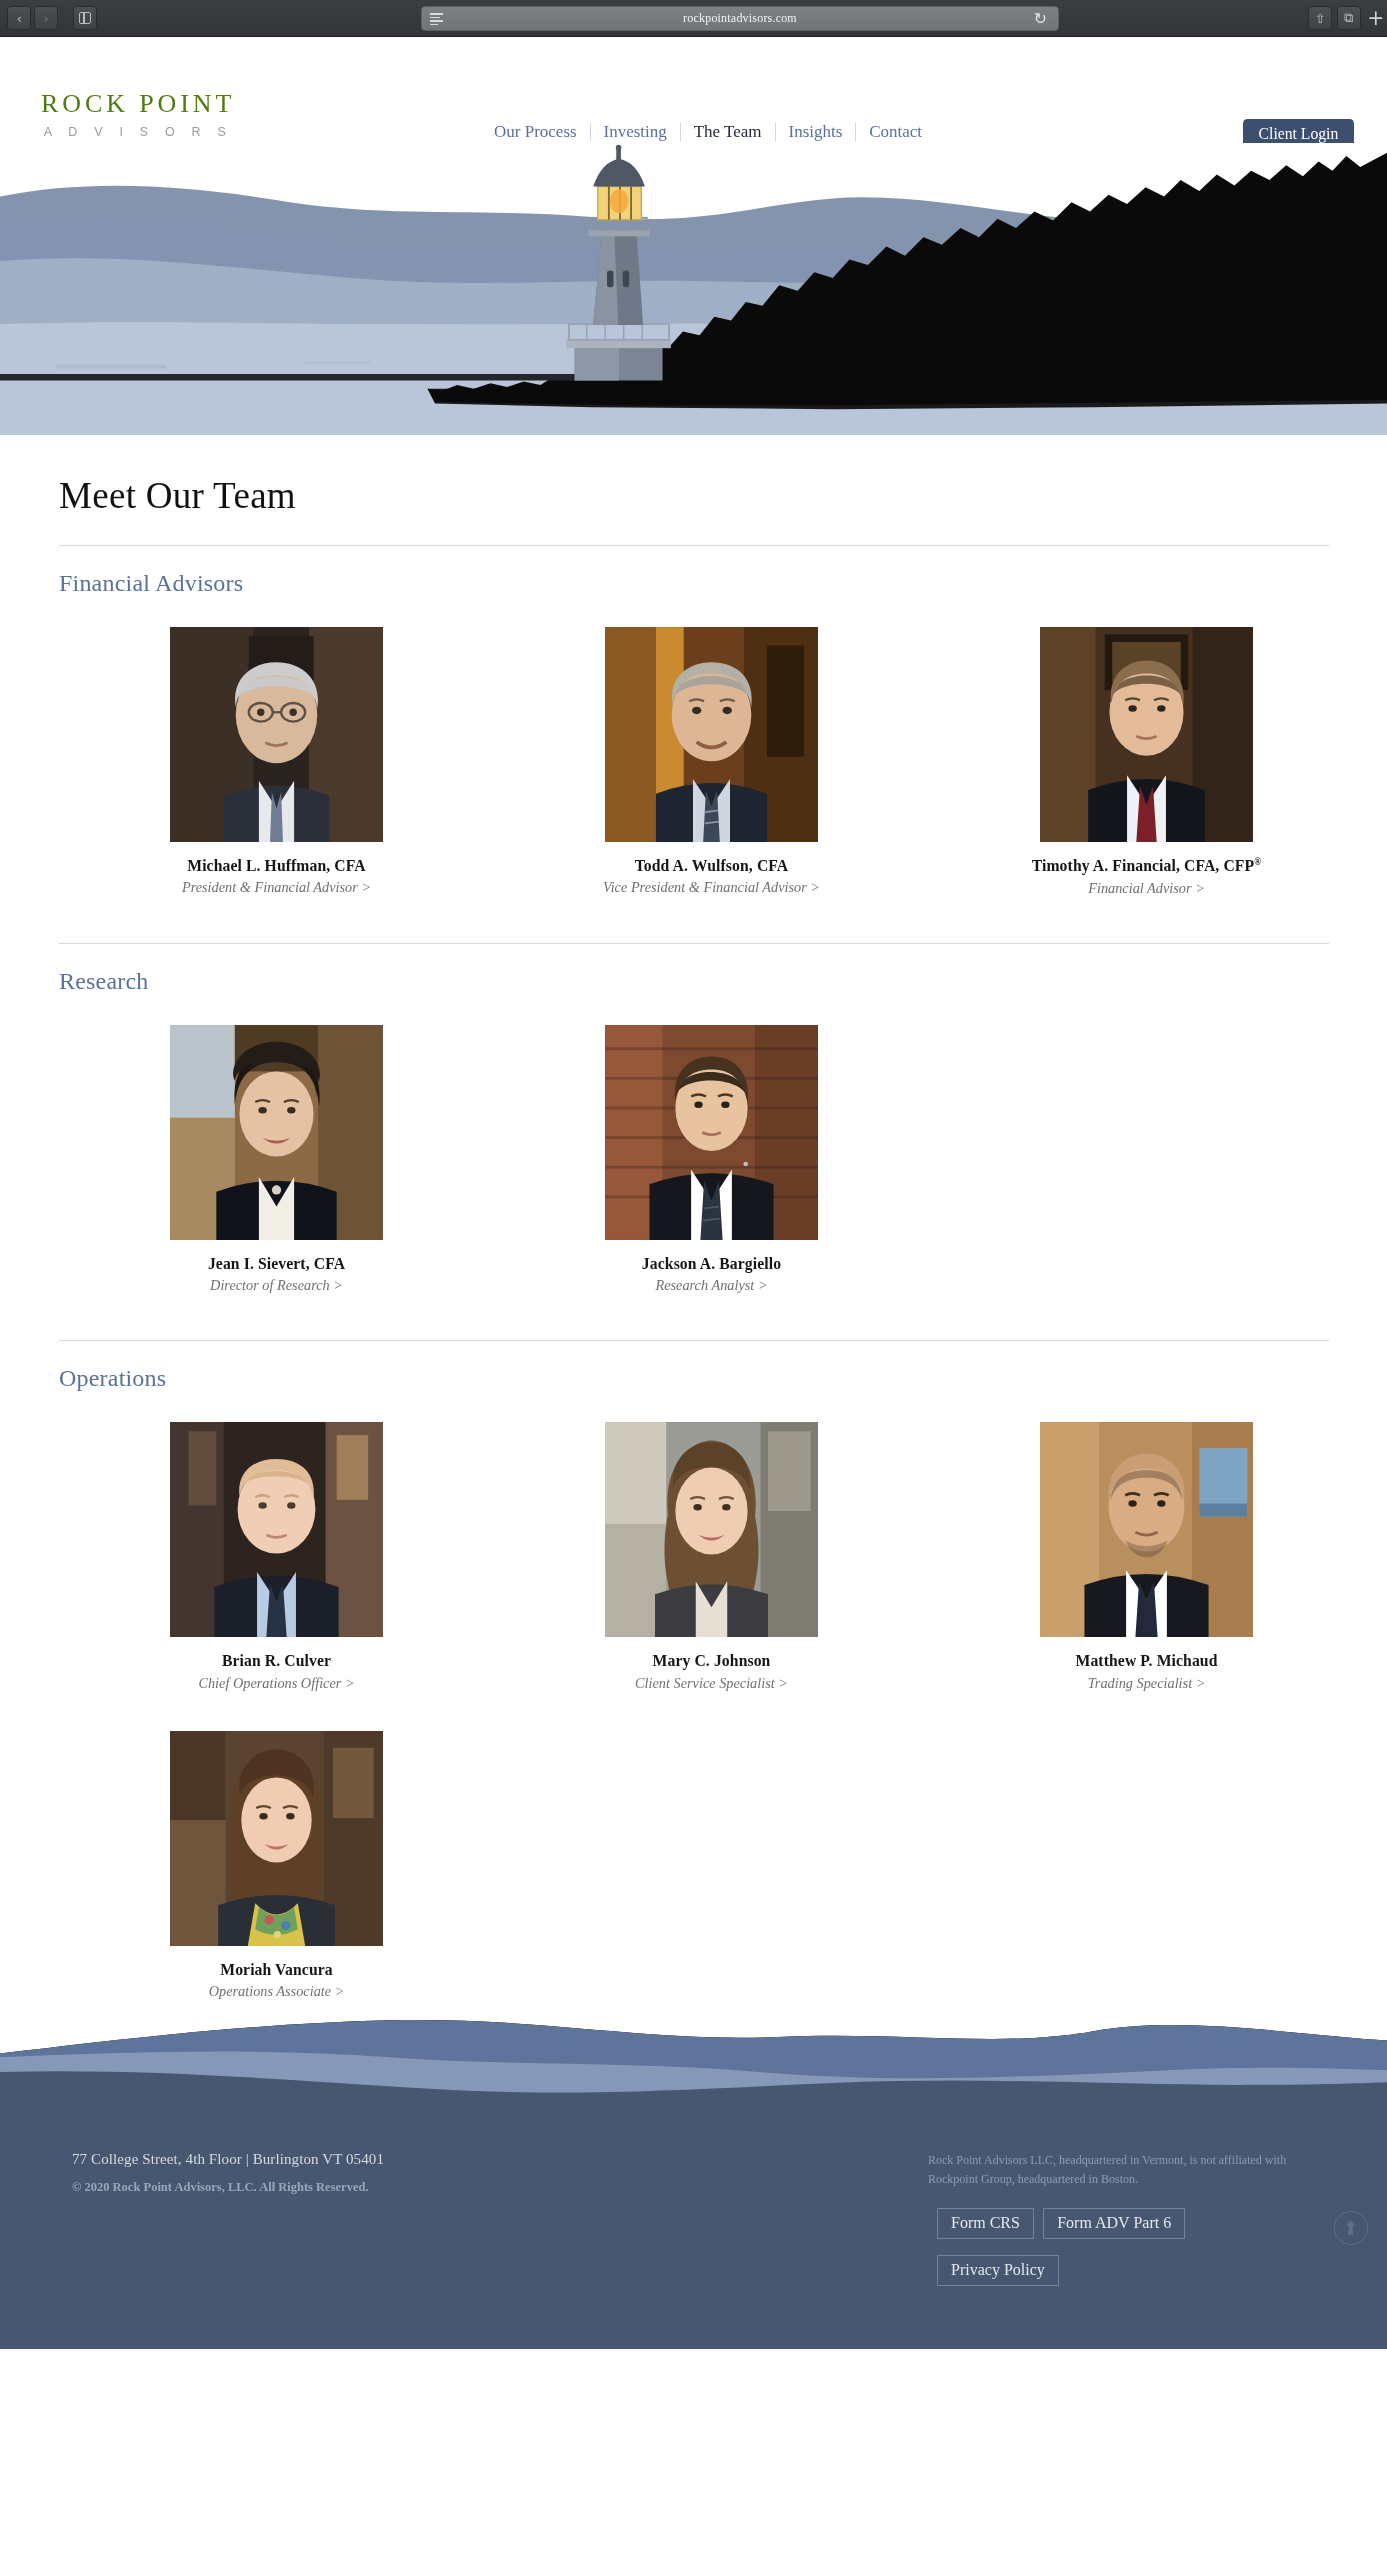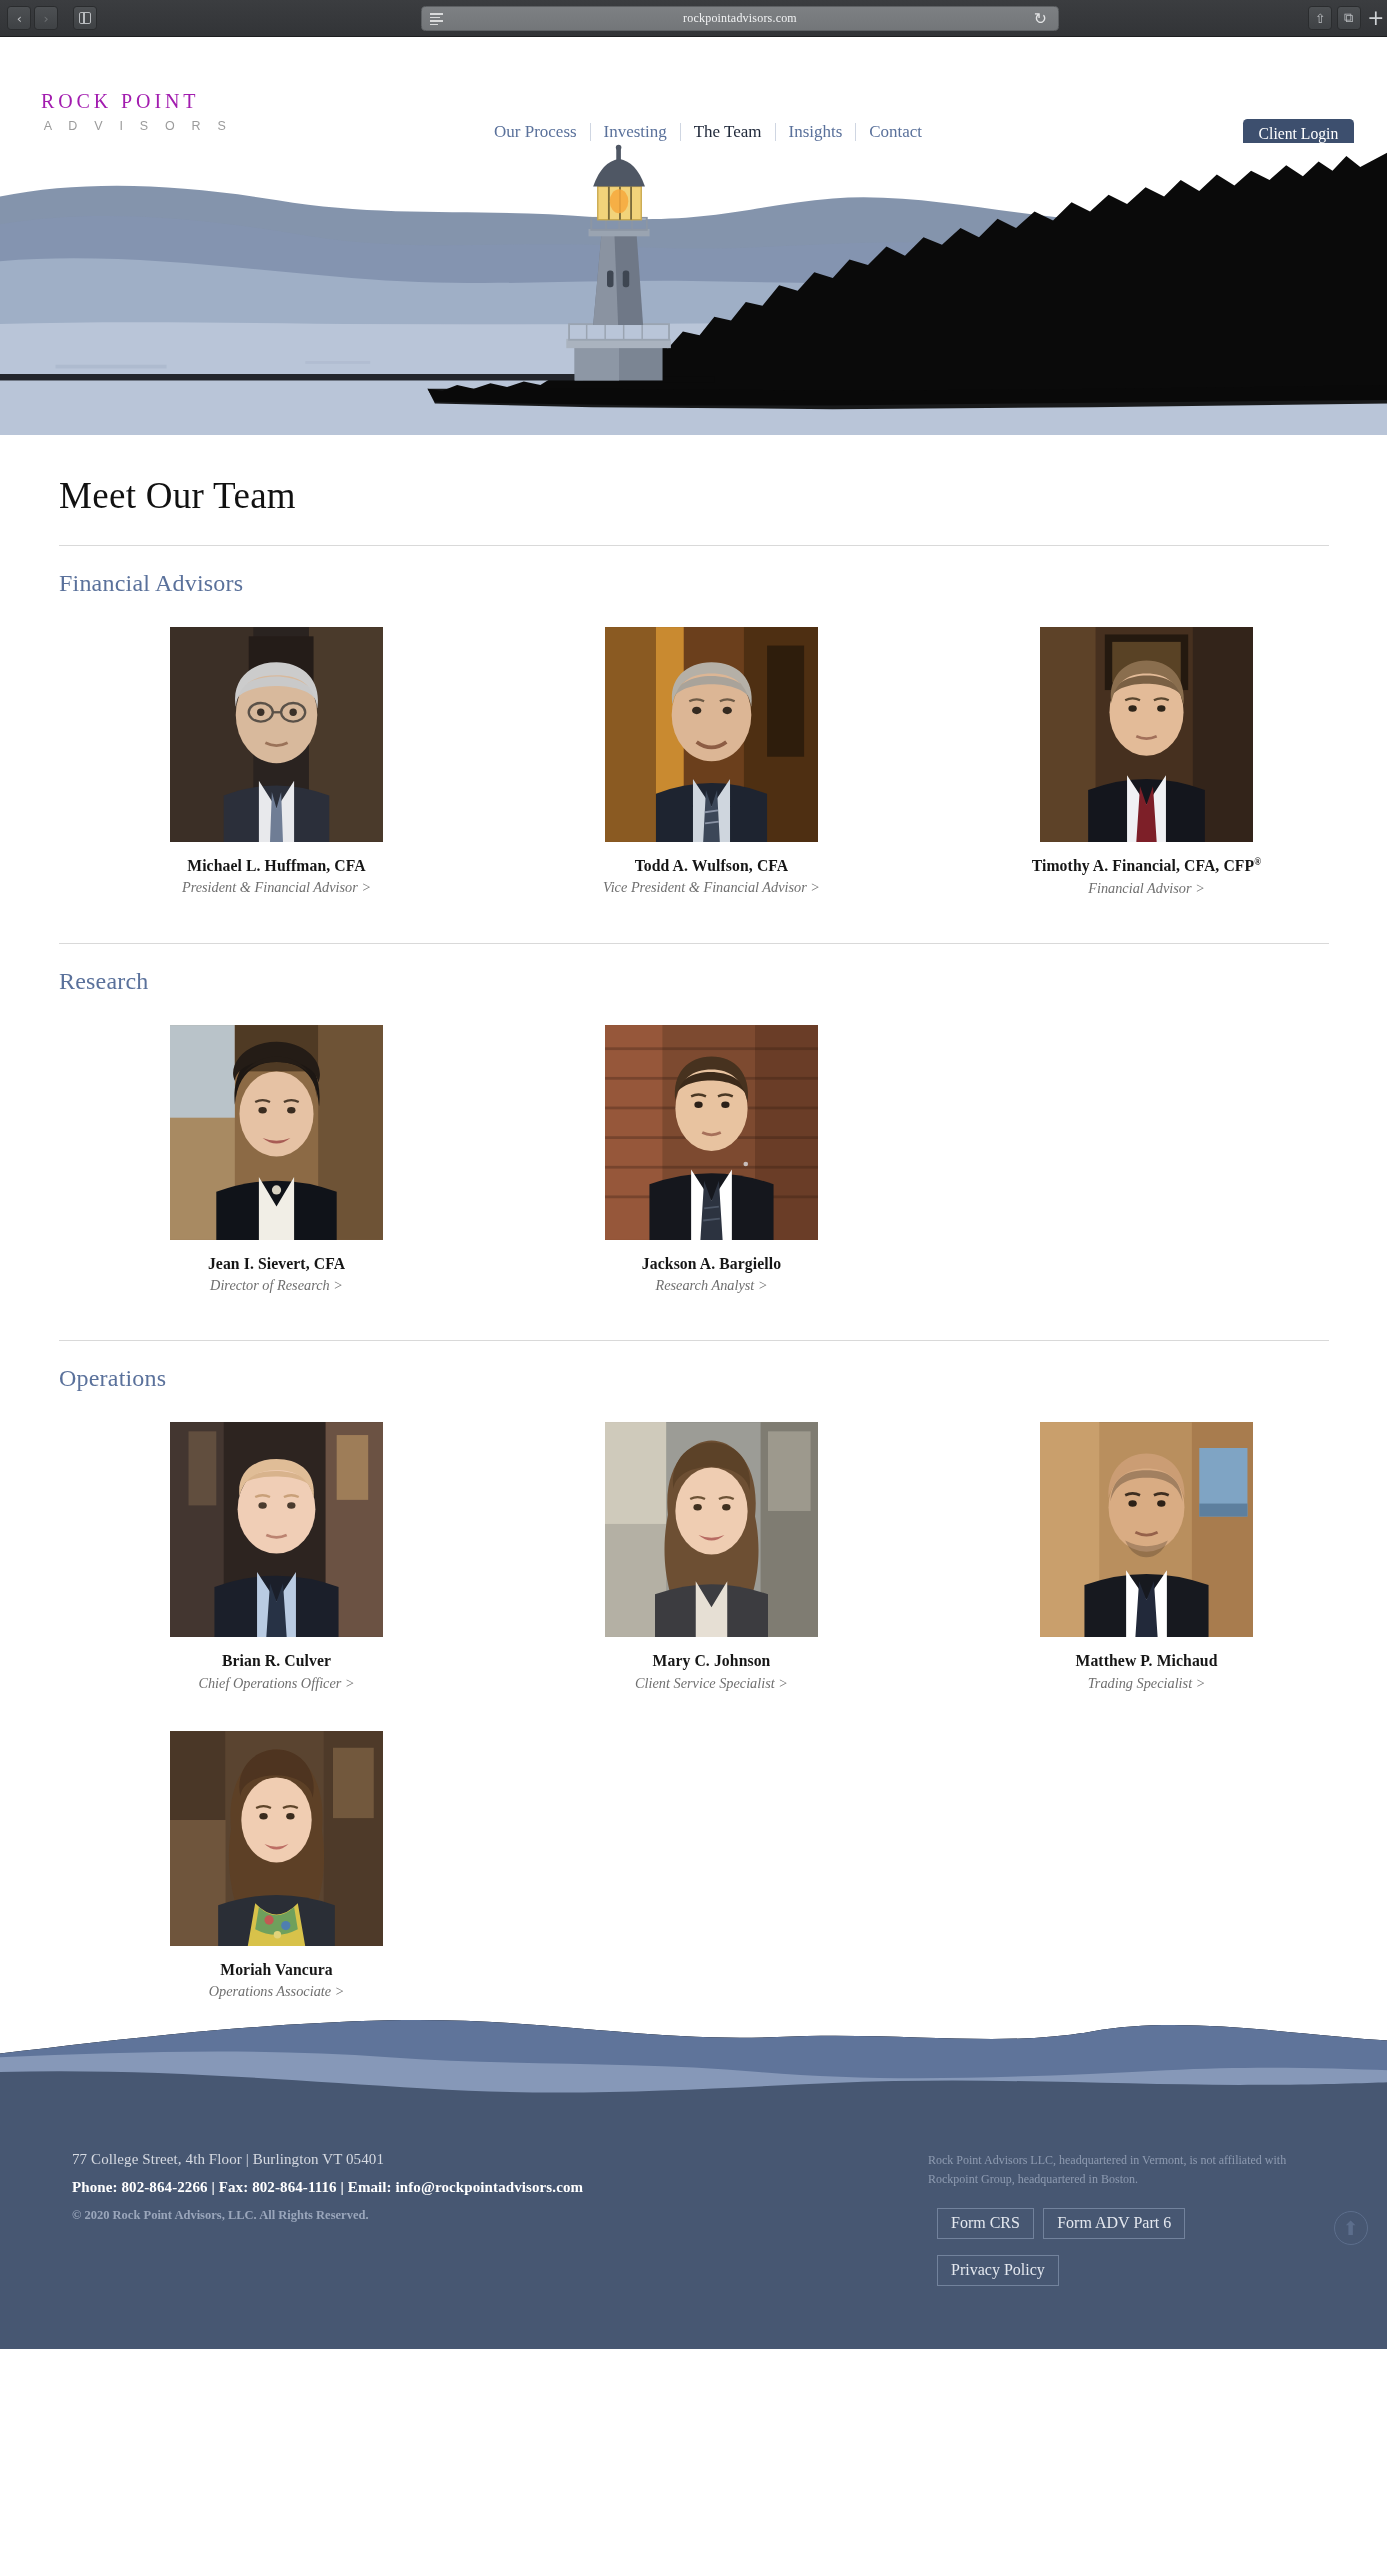--- a/index.html
+++ b/index.html
@@ -76,7 +76,7 @@
   }
   .logo { position: absolute; left: 41px; top: 54px; }
   .logo-main {
-    font-size: 20px; letter-spacing: 3.9px; color: #a21caf;
+    font-size: 26px; letter-spacing: 3.9px; color: #4d7c0f;
     font-family: "Liberation Serif", serif; line-height: 1;
   }
   .logo-sub {

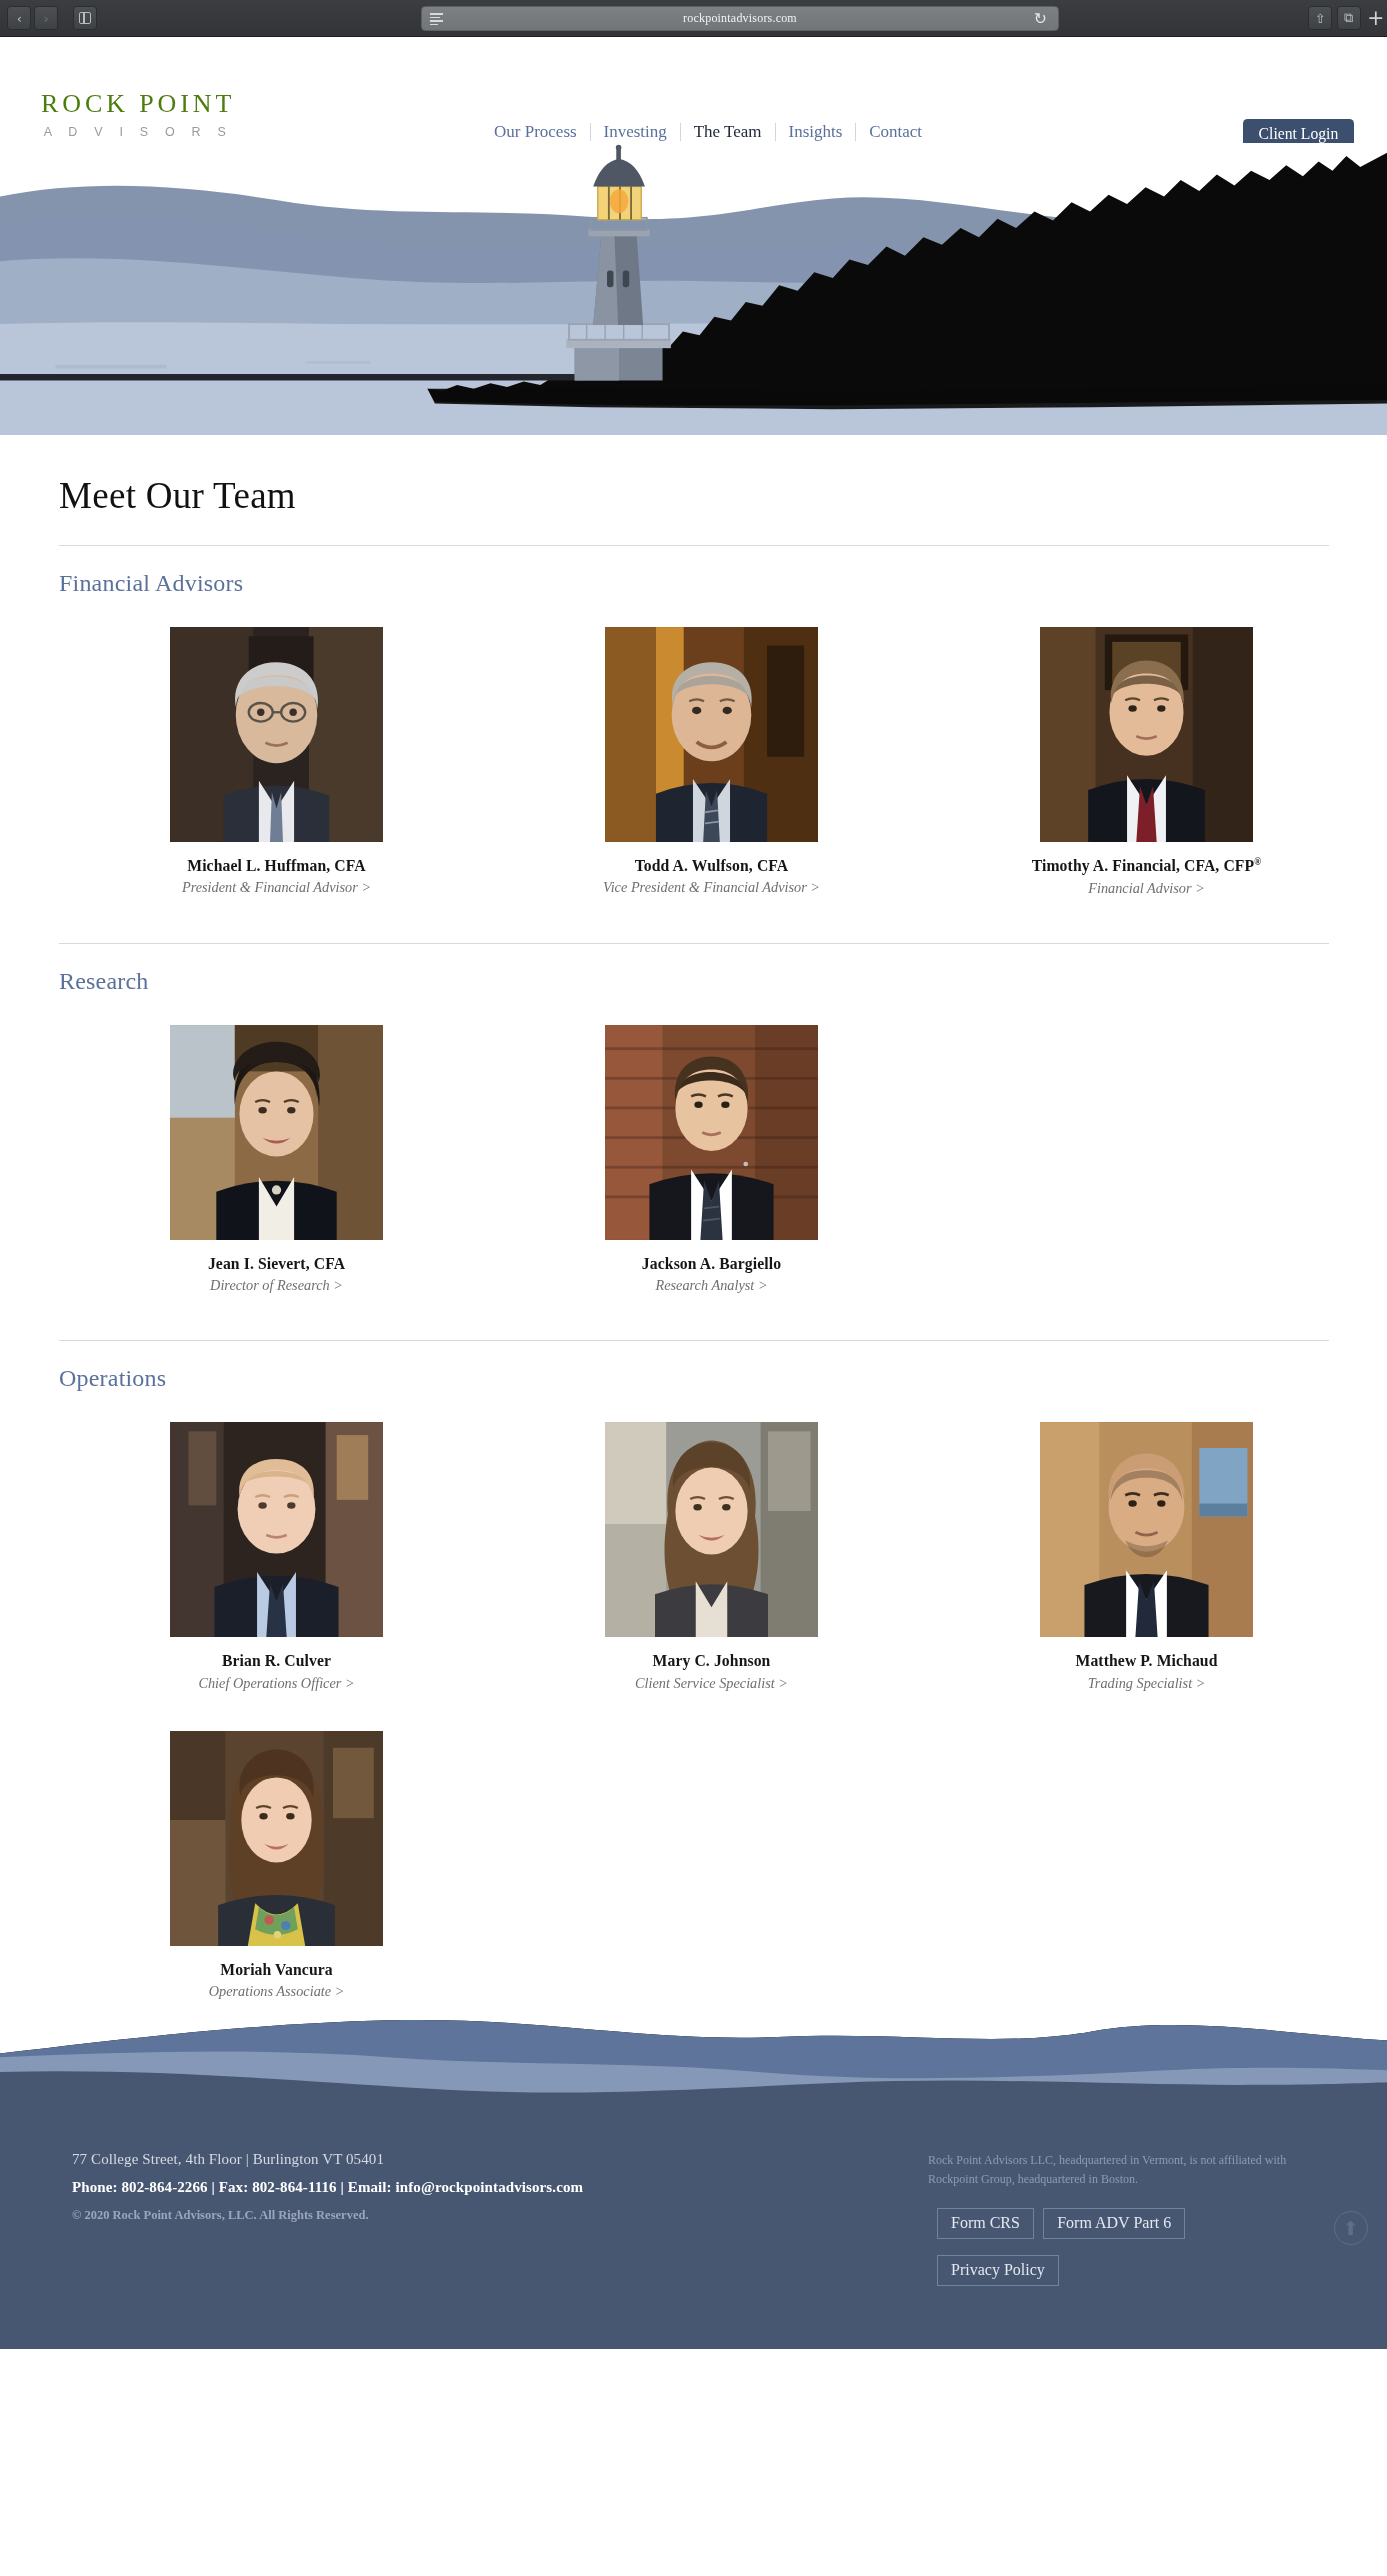--- a/index.html
+++ b/index.html
@@ -579,7 +579,6 @@
 
   <div class="footer-body">
     <div class="f-address">77 College Street, 4th Floor | Burlington VT 05401</div>
-    <div class="f-contact">Phone: 802-864-2266 | Fax: 802-864-1116 | Email: info@rockpointadvisors.com</div>
     <div class="f-copy">© 2020 Rock Point Advisors, LLC. All Rights Reserved.</div>
 
     <div class="f-disclaimer">Rock Point Advisors LLC, headquartered in Vermont, is not affiliated with Rockpoint Group, headquartered in Boston.</div>

